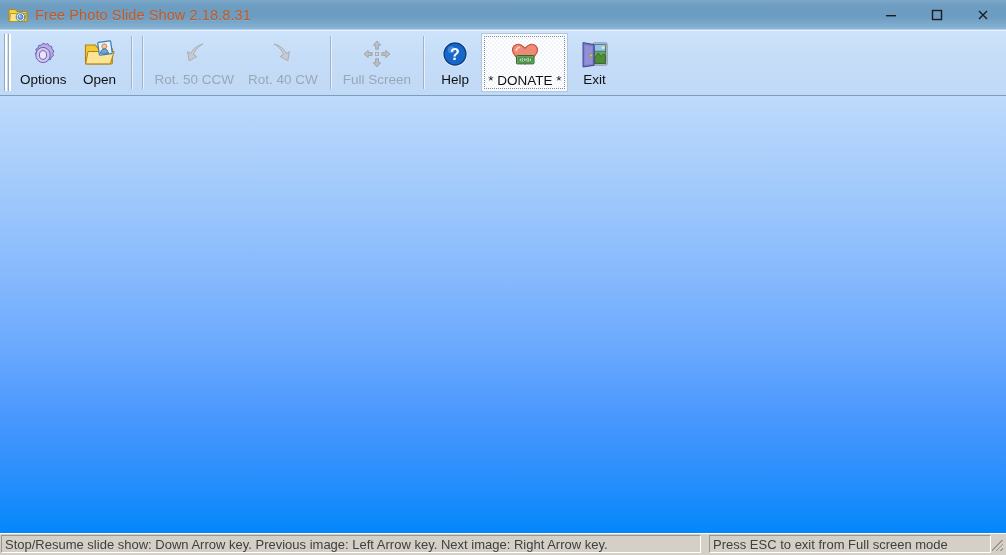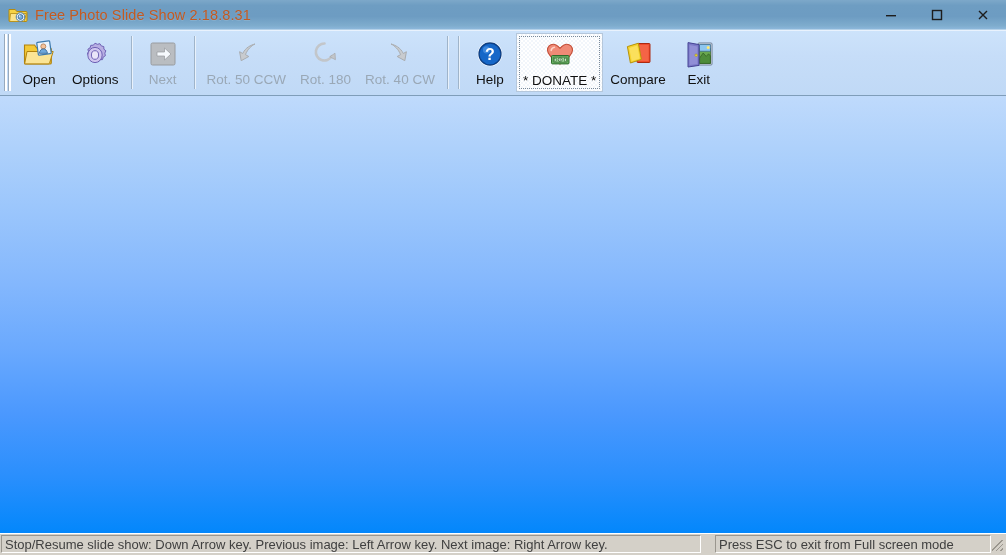--- a/index.html
+++ b/index.html
@@ -262,6 +262,19 @@
 
     <div class="tb-btn">
       <div class="tb-ico">
+        <svg width="30" height="30" viewBox="0 0 30 30">
+          <g fill="#b8aee3" stroke="#6f62b5" stroke-width="1">
+            <path d="M15 2.2l2.4 1.1 2.5-.6 1.4 2.2 2.5.7.1 2.6 2 1.6-1.1 2.4.6 2.5-2.2 1.4-.7 2.5-2.6.1-1.6 2-2.4-1.1-2.5.6-1.4-2.2-2.5-.7-.1-2.6-2-1.6 1.1-2.4-.6-2.5 2.2-1.4.7-2.5 2.6-.1z" transform="translate(0 2)"></path>
+          </g>
+          <ellipse cx="15" cy="16" rx="7.2" ry="7.6" fill="#cfc6ef" stroke="#6f62b5" stroke-width="1"></ellipse>
+          <ellipse cx="15" cy="16" rx="3.6" ry="4.3" fill="#e9e5f8" stroke="#6f62b5" stroke-width="1"></ellipse>
+        </svg>
+      </div>
+      <div class="tb-lbl">Options</div>
+    </div>
+
+    <div class="tb-btn">
+      <div class="tb-ico">
         <svg width="32" height="30" viewBox="0 0 32 30">
           <path d="M1.5 6h10l2.2 3H27a1.3 1.3 0 0 1 1.3 1.3v13.4A1.3 1.3 0 0 1 27 25H2.8A1.3 1.3 0 0 1 1.5 23.7z" fill="#f3c937" stroke="#b1820d" stroke-width="1.1"></path>
           <path d="M4 12.5h26.2l-3.6 11.4a1.4 1.4 0 0 1-1.35 1H1.6z" fill="#fbe495" stroke="#b1820d" stroke-width="1"></path>
@@ -271,19 +284,6 @@
         </svg>
       </div>
       <div class="tb-lbl">Open</div>
-    </div>
-
-    <div class="tb-btn">
-      <div class="tb-ico">
-        <svg width="30" height="30" viewBox="0 0 30 30">
-          <g fill="#b8aee3" stroke="#6f62b5" stroke-width="1">
-            <path d="M15 2.2l2.4 1.1 2.5-.6 1.4 2.2 2.5.7.1 2.6 2 1.6-1.1 2.4.6 2.5-2.2 1.4-.7 2.5-2.6.1-1.6 2-2.4-1.1-2.5.6-1.4-2.2-2.5-.7-.1-2.6-2-1.6 1.1-2.4-.6-2.5 2.2-1.4.7-2.5 2.6-.1z" transform="translate(0 2)"></path>
-          </g>
-          <ellipse cx="15" cy="16" rx="7.2" ry="7.6" fill="#cfc6ef" stroke="#6f62b5" stroke-width="1"></ellipse>
-          <ellipse cx="15" cy="16" rx="3.6" ry="4.3" fill="#e9e5f8" stroke="#6f62b5" stroke-width="1"></ellipse>
-        </svg>
-      </div>
-      <div class="tb-lbl">Options</div>
     </div>
 
     <div class="tb-sep"></div>

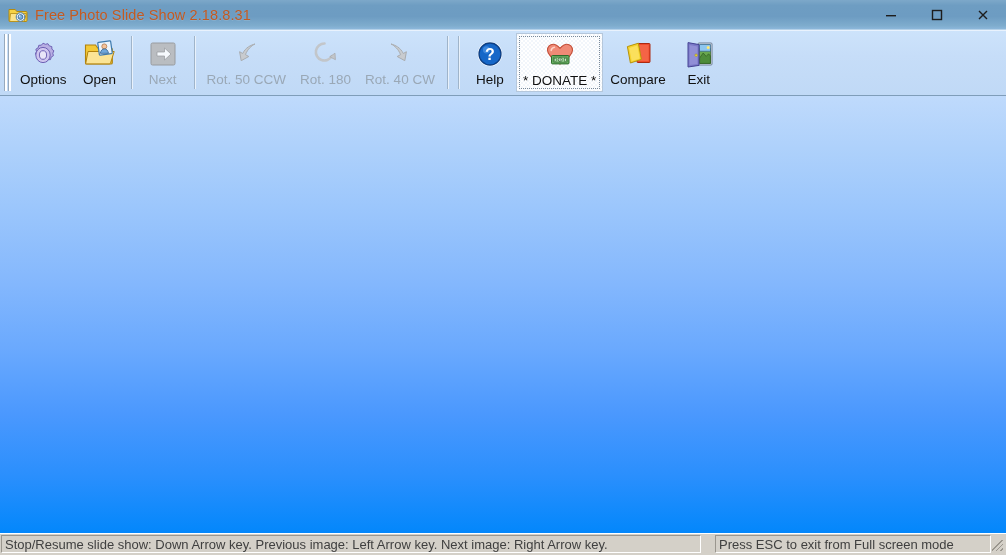--- a/index.html
+++ b/index.html
@@ -290,15 +290,6 @@
 
 
 
-    <div class="tb-btn disabled">
-      <div class="tb-ico">
-        <svg width="30" height="30" viewBox="0 0 30 30">
-          <rect x="3" y="4" width="24" height="22" rx="1.5" fill="#b8b8b8" stroke="#909090" stroke-width="1"></rect>
-          <path d="M9 13h7.5v-4L23 15l-6.5 6v-4H9z" fill="#ffffff" stroke="#8c8c8c" stroke-width=".7"></path>
-        </svg>
-      </div>
-      <div class="tb-lbl">Next</div>
-    </div>
 
     <div class="tb-sep"></div>
 

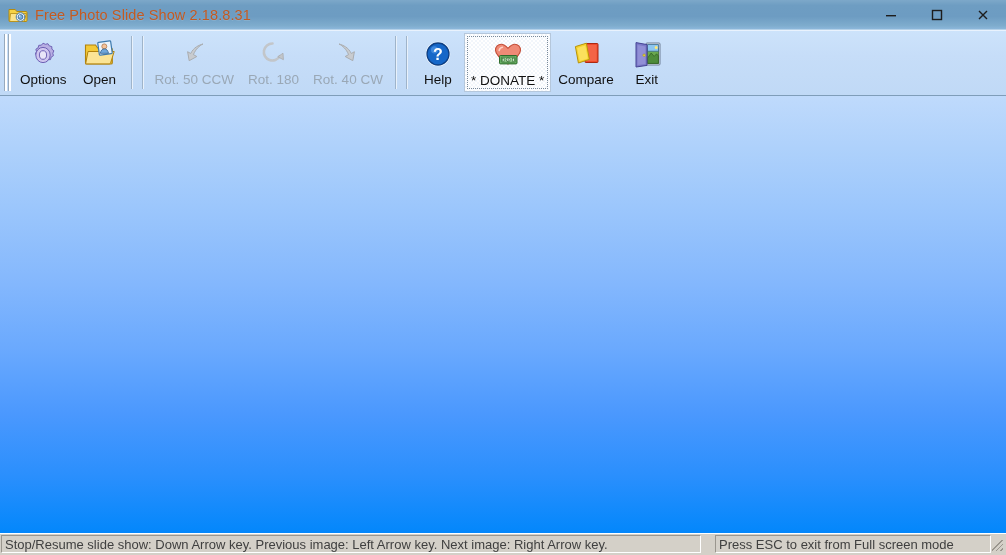--- a/index.html
+++ b/index.html
@@ -302,15 +302,6 @@
       <div class="tb-lbl">Rot. 50 CCW</div>
     </div>
 
-    <div class="tb-btn disabled">
-      <div class="tb-ico">
-        <svg width="30" height="30" viewBox="0 0 30 30">
-          <path d="M13.5 4.5a8.5 8.5 0 1 0 7.3 12.6" fill="none" stroke="#c2c2c2" stroke-width="2.6" stroke-linecap="round"></path>
-          <path d="M24 14.2l-5.2 3.6 5.6 2.9z" fill="#c2c2c2" stroke="#a3a3a3" stroke-width=".8" stroke-linejoin="round"></path>
-        </svg>
-      </div>
-      <div class="tb-lbl">Rot. 180</div>
-    </div>
 
     <div class="tb-btn disabled">
       <div class="tb-ico">

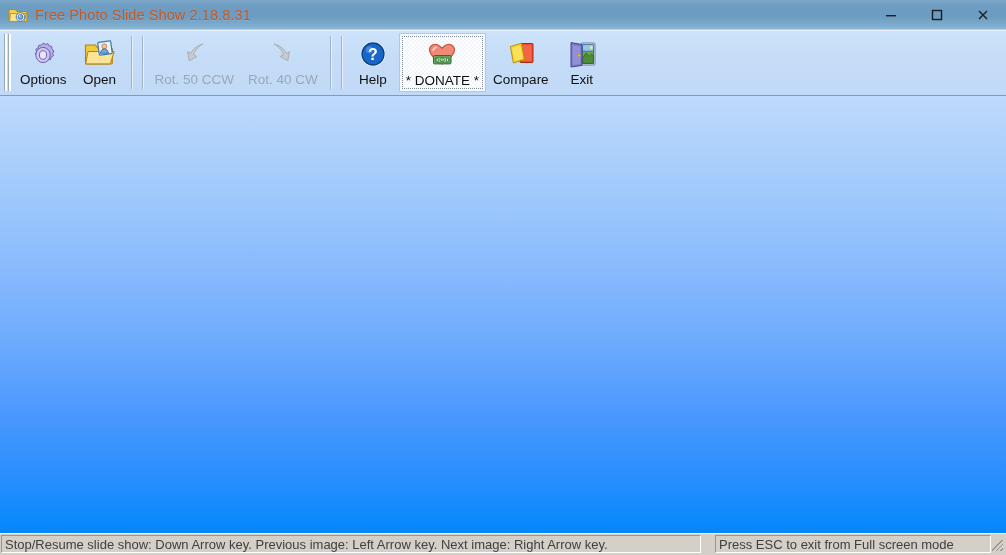--- a/index.html
+++ b/index.html
@@ -316,6 +316,20 @@
 
     <div class="tb-sep"></div>
 
+    <div class="tb-btn disabled">
+      <div class="tb-ico">
+        <svg width="30" height="30" viewBox="0 0 30 30">
+          <g fill="#bcbcbc" stroke="#969696" stroke-width=".9" stroke-linejoin="round">
+            <path d="M15 2l3.6 4.2h-2.2v4h-2.8v-4h-2.2z"></path>
+            <path d="M15 28l-3.6-4.2h2.2v-4h2.8v4h2.2z"></path>
+            <path d="M2 15l4.2-3.6v2.2h4v2.8h-4v2.2z"></path>
+            <path d="M28 15l-4.2 3.6v-2.2h-4v-2.8h4v-2.2z"></path>
+          </g>
+          <rect x="13.4" y="13.4" width="3.2" height="3.2" fill="#d2d2d2" stroke="#9c9c9c" stroke-width=".8"></rect>
+        </svg>
+      </div>
+      <div class="tb-lbl">Full Screen</div>
+    </div>
 
     <div class="tb-sep"></div>
 

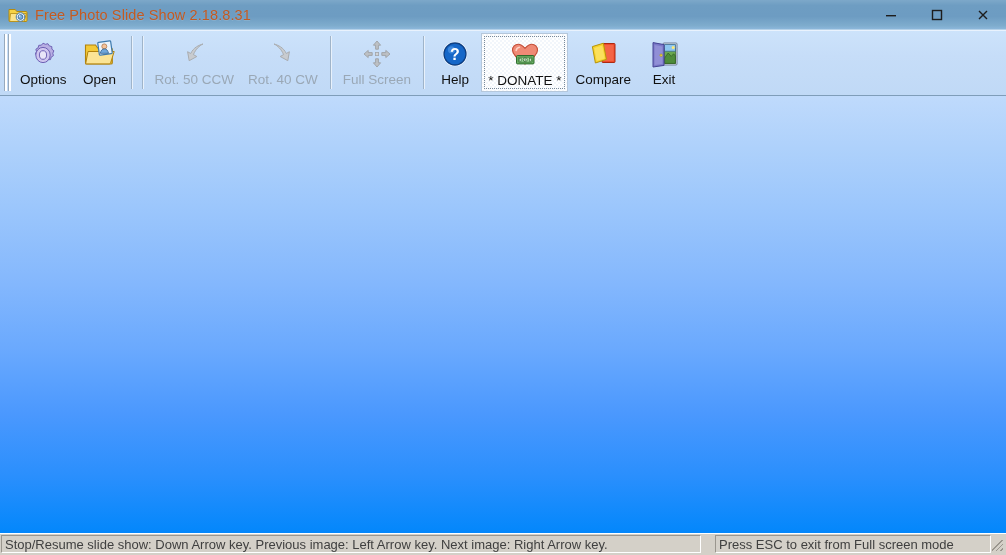--- a/index.html
+++ b/index.html
@@ -361,17 +361,6 @@
       <div class="tb-lbl">* DONATE *</div>
     </div>
 
-    <div class="tb-btn">
-      <div class="tb-ico">
-        <svg width="32" height="30" viewBox="0 0 32 30">
-          <rect x="15" y="4.5" width="13" height="19" rx=".8" fill="#ef4b2c" stroke="#ab2a12" stroke-width="1"></rect>
-          <rect x="16.4" y="6" width="10.2" height="16" rx=".6" fill="#f4694b" opacity=".85"></rect>
-          <path d="M5.4 7.6 L16.4 4.2 L19.4 20.4 L8.4 24z" fill="#f7d32c" stroke="#b6930a" stroke-width="1" stroke-linejoin="round"></path>
-          <path d="M7.2 9 L15.3 6.5 L17.7 19.4 L9.8 22z" fill="#fbe469" opacity=".8"></path>
-        </svg>
-      </div>
-      <div class="tb-lbl">Compare</div>
-    </div>
 
     <div class="tb-btn">
       <div class="tb-ico">

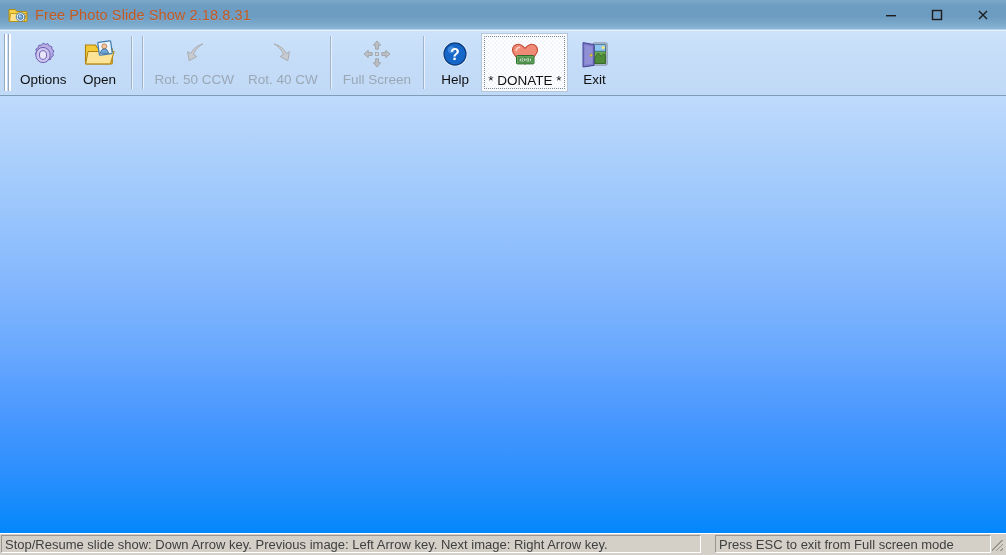--- a/index.html
+++ b/index.html
@@ -197,7 +197,7 @@
     white-space: nowrap;
   }
   .sb-panel.left { width: 700px; flex: 0 0 700px; }
-  .sb-panel.right { flex: 1 1 auto; margin-left: 14px; }
+  .sb-panel.right { flex: 1 1 auto; margin-left: 8px; }
   .sb-grip {
     width: 14px;
     flex: 0 0 14px;

